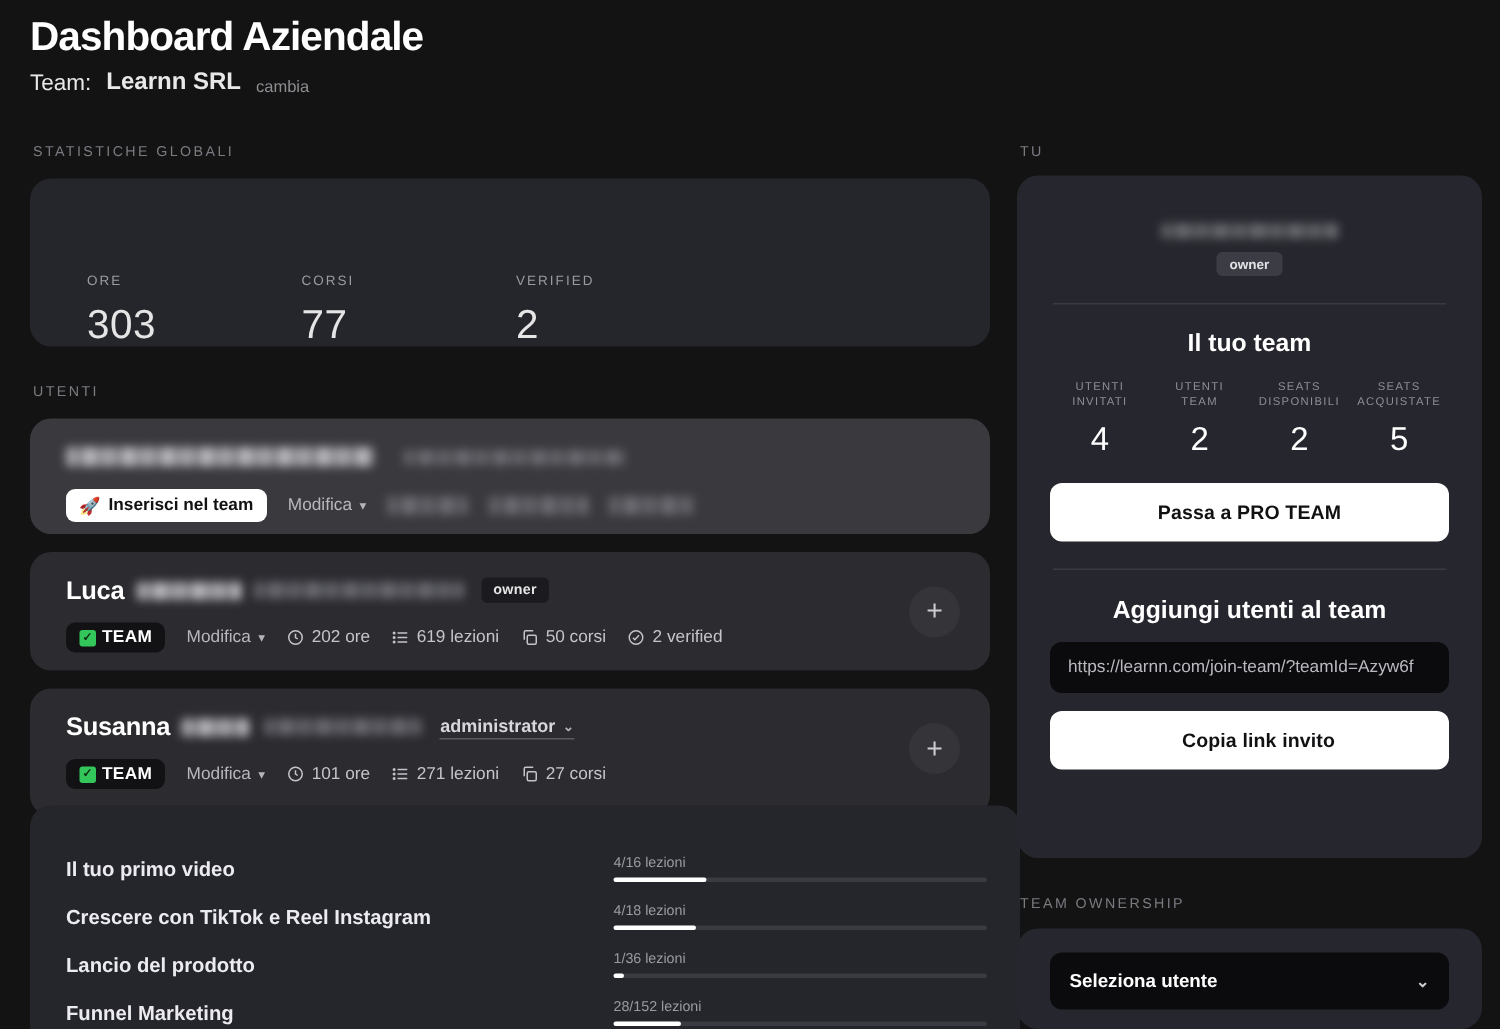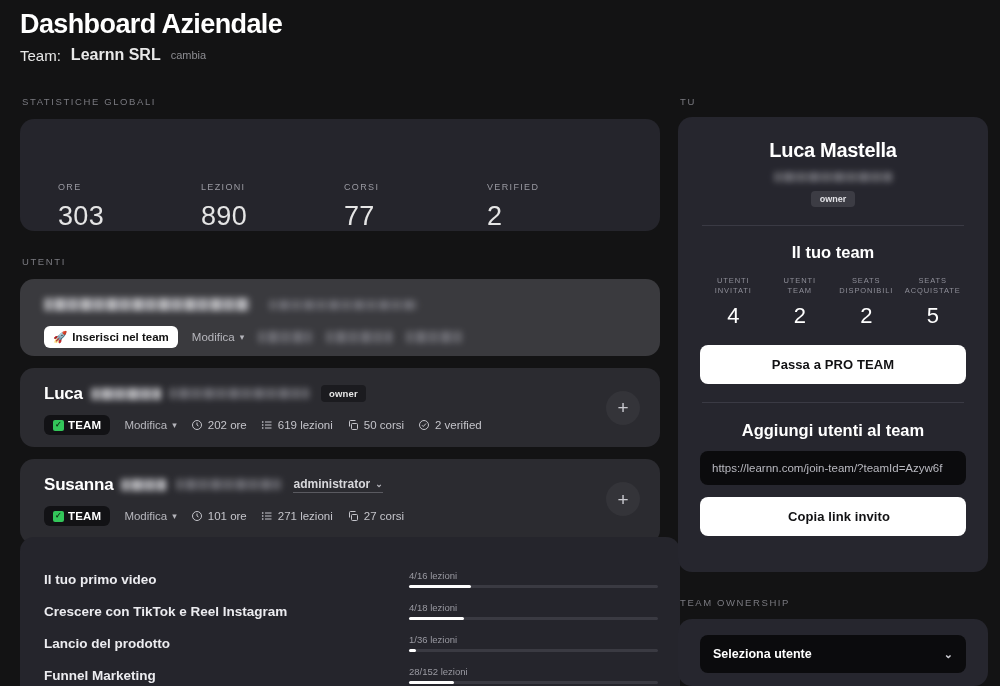--- a/index.html
+++ b/index.html
@@ -19,7 +19,7 @@
     color: #ffffff; line-height: 1.2;
   }
   .team-line {
-    margin-top: 6px; display: flex; align-items: center; gap: 10px;
+    margin-top: 6px; display: flex; align-items: flex-end; gap: 10px;
     font-size: 15px; color: #e8e8e8;
   }
   .team-line .tl-label { font-weight: normal; }

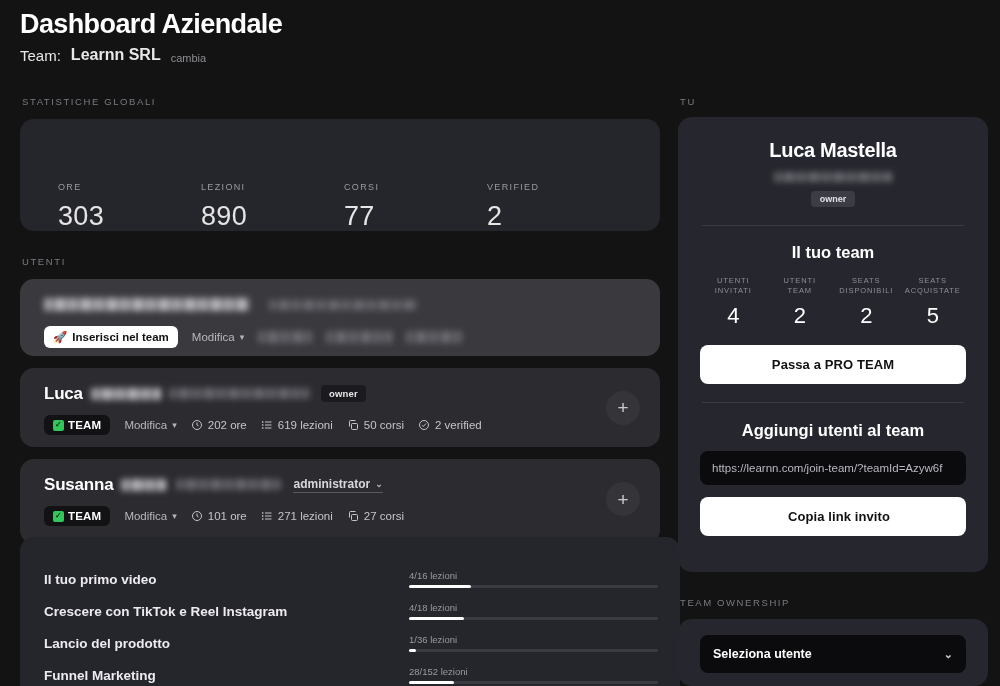--- a/index.html
+++ b/index.html
@@ -399,7 +399,6 @@
   </div>
 
   <div class="side-card you">
-    <div class="you-name">Luca Mastella</div>
     <div class="you-email-wrap">
         <span class="blur dim" style="width:118px;height:10px;"></span>
       </div>

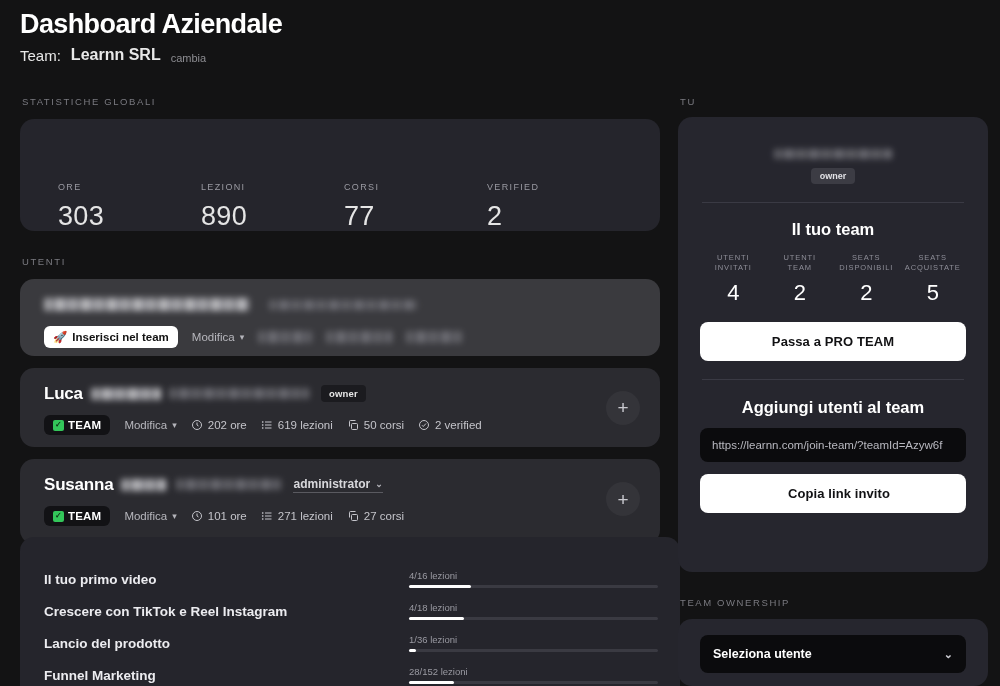--- a/index.html
+++ b/index.html
@@ -206,10 +206,6 @@
       <div class="stat-value">303</div>
     </div>
     <div class="stat-cell">
-      <div class="stat-label">LEZIONI</div>
-      <div class="stat-value">890</div>
-    </div>
-    <div class="stat-cell">
       <div class="stat-label">CORSI</div>
       <div class="stat-value">77</div>
     </div>

